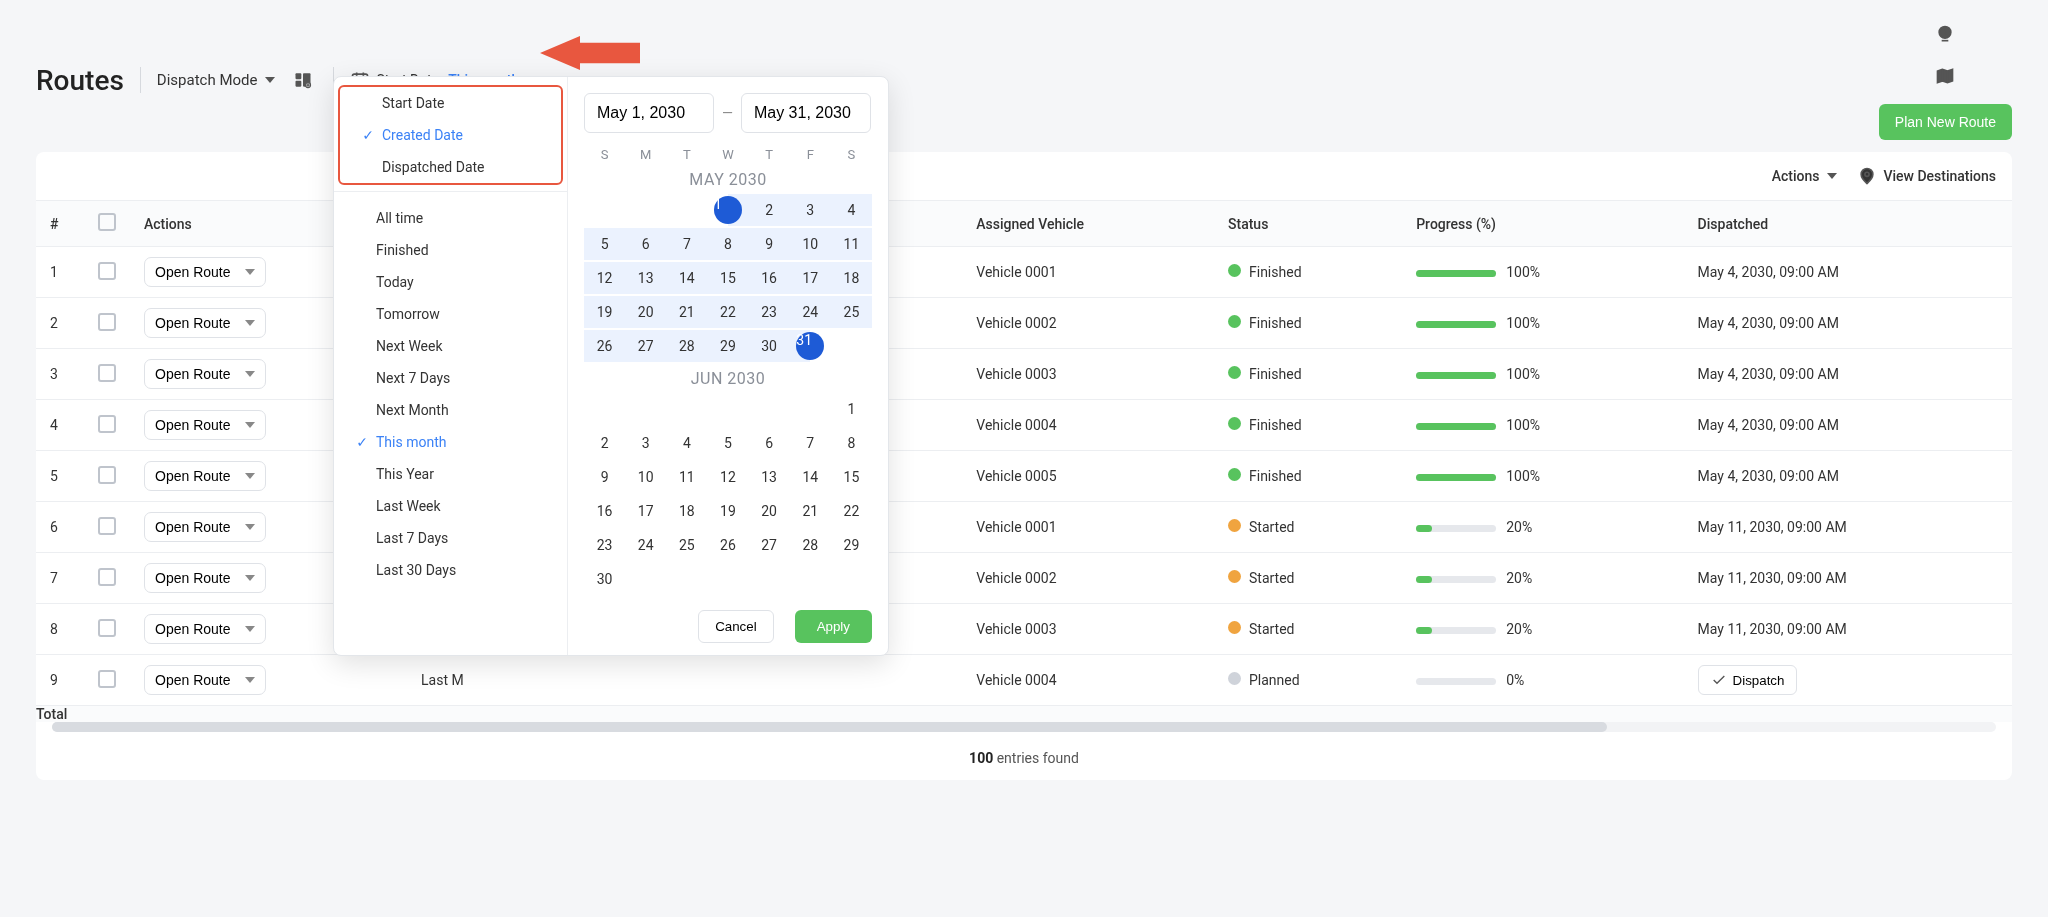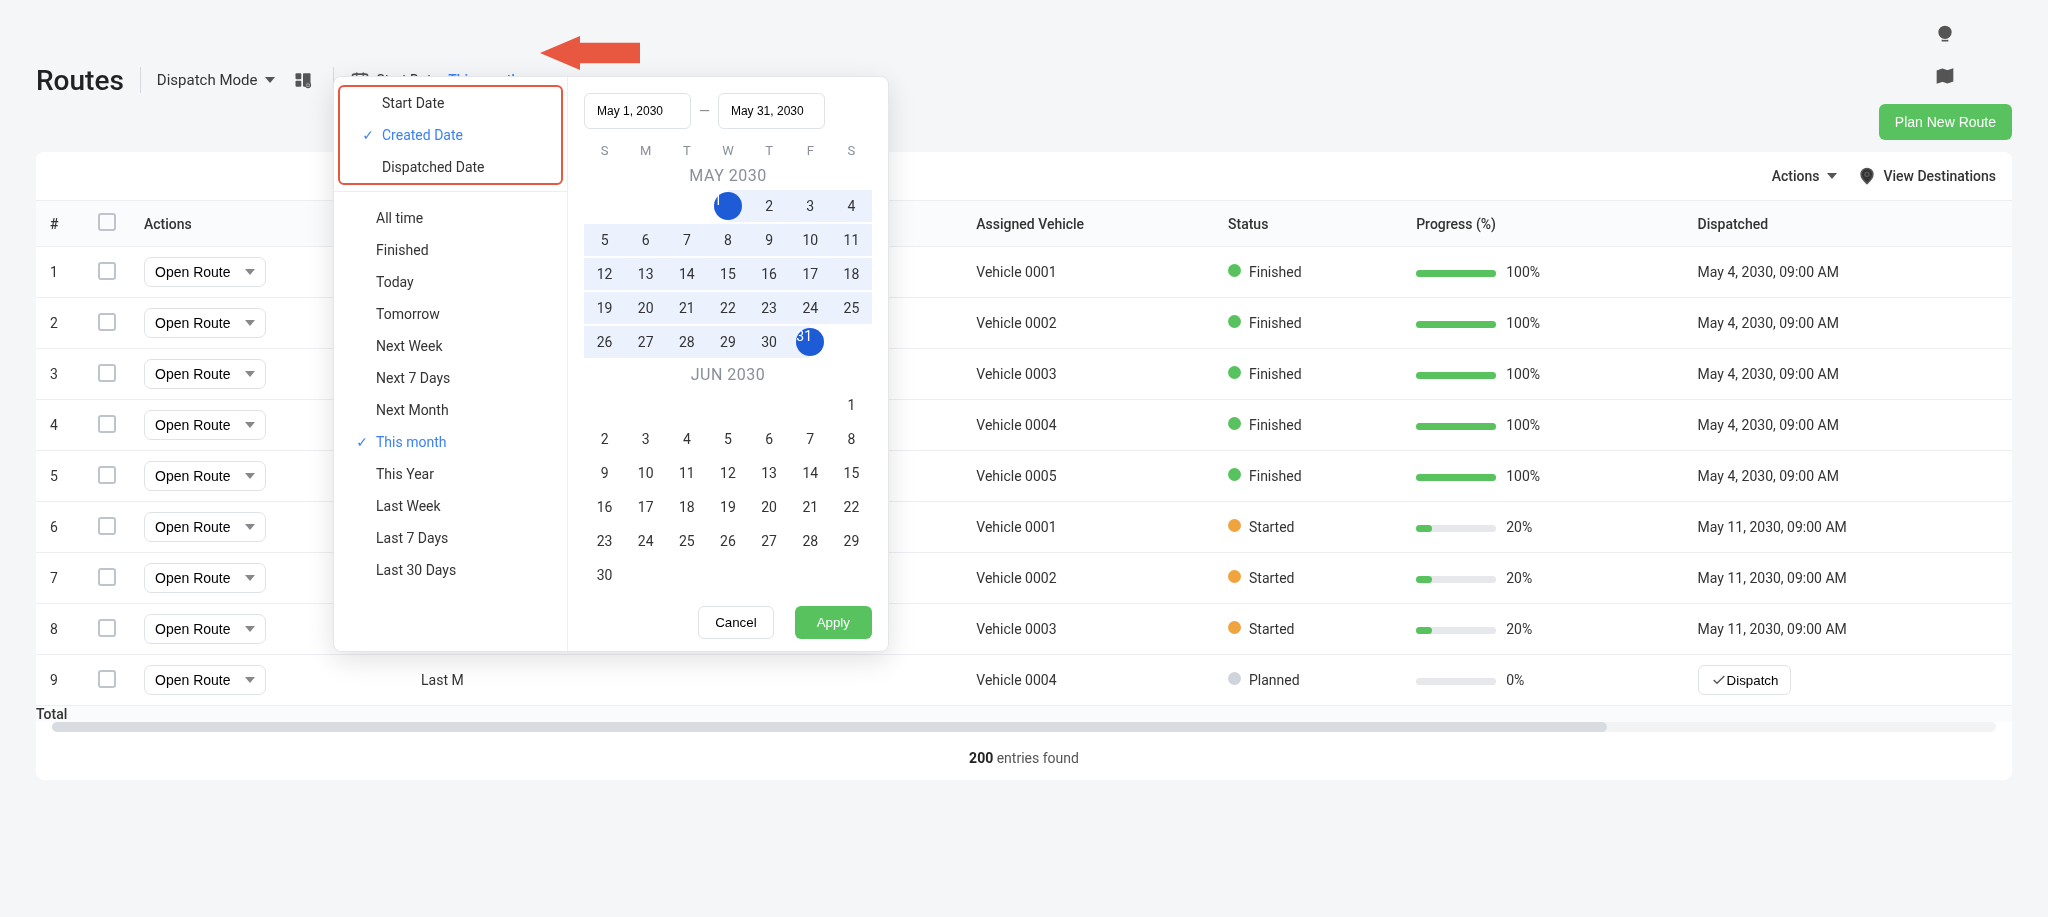--- a/index.html
+++ b/index.html
@@ -68,7 +68,7 @@
 
 .popover-right { width: 320px; padding: 16px 16px 12px; }
 .range-inputs { display: flex; align-items: center; gap: 8px; margin-bottom: 14px; }
-.range-inputs input { border: 1px solid #dfe2e7; border-radius: 6px; padding: 10px 12px; width: 107px; font-size: 12px; }
+.range-inputs input { border: 1px solid #dfe2e7; border-radius: 6px; padding: 10px 12px; width: 130px; font-size: 16px; }
 .range-dash { color: #888; }
 
 .dow-row { display: grid; grid-template-columns: repeat(7,1fr); text-align: center; color: #8a8f98; font-size: 13px; margin-bottom: 8px; }

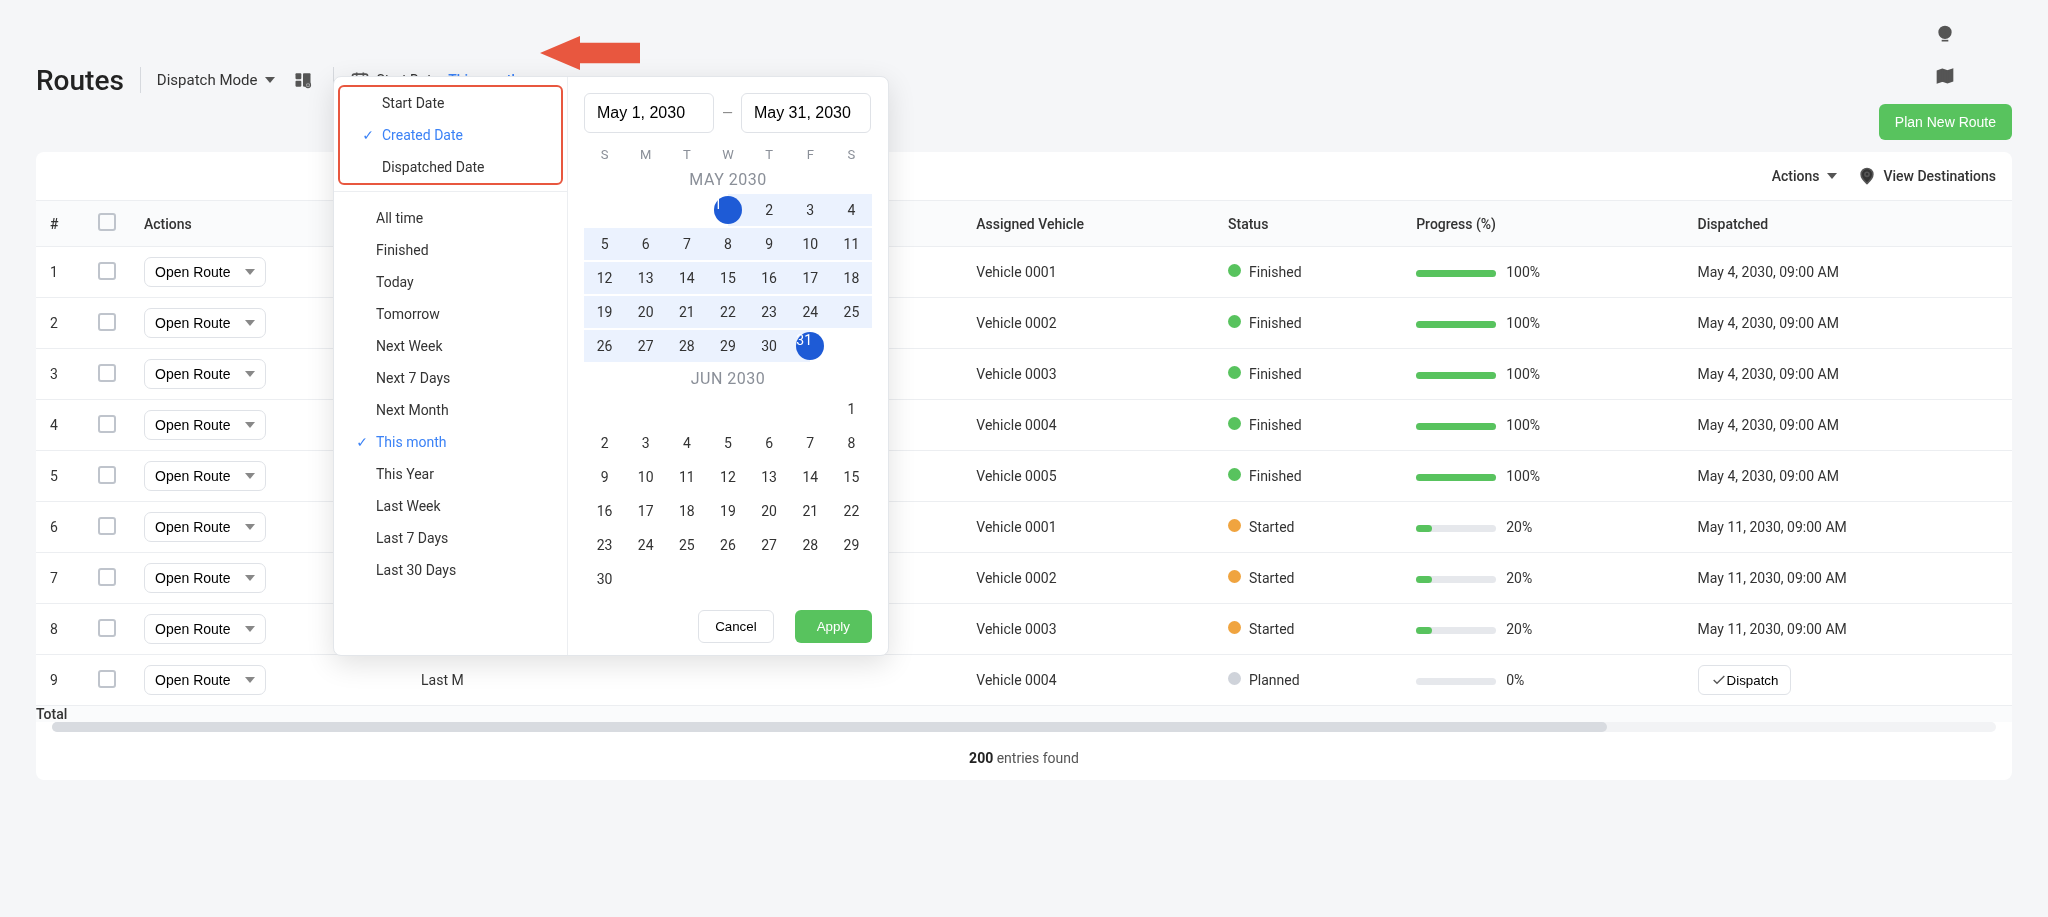--- a/index.html
+++ b/index.html
@@ -47,7 +47,7 @@
 .dot-planned { background: #cfd3da; }
 .progress-bar { width: 80px; height: 7px; background: #e6e8ec; border-radius: 4px; display: inline-block; position: relative; margin-right: 10px; }
 .progress-fill { position: absolute; left: 0; top: 0; bottom: 0; background: #58c35e; border-radius: 4px; }
-.dispatch-btn { display: inline-flex; align-items: center; gap: 0; border: 1px solid #dfe2e7; border-radius: 6px; padding: 6px 12px; cursor: pointer; background: #fff; }
+.dispatch-btn { display: inline-flex; align-items: center; gap: 6px; border: 1px solid #dfe2e7; border-radius: 6px; padding: 6px 12px; cursor: pointer; background: #fff; }
 
 .total-row td { font-weight: 500; background: #fafbfc; }
 .hscroll { height: 10px; background: #f2f3f5; border-radius: 6px; margin: 0 16px; position: relative; }

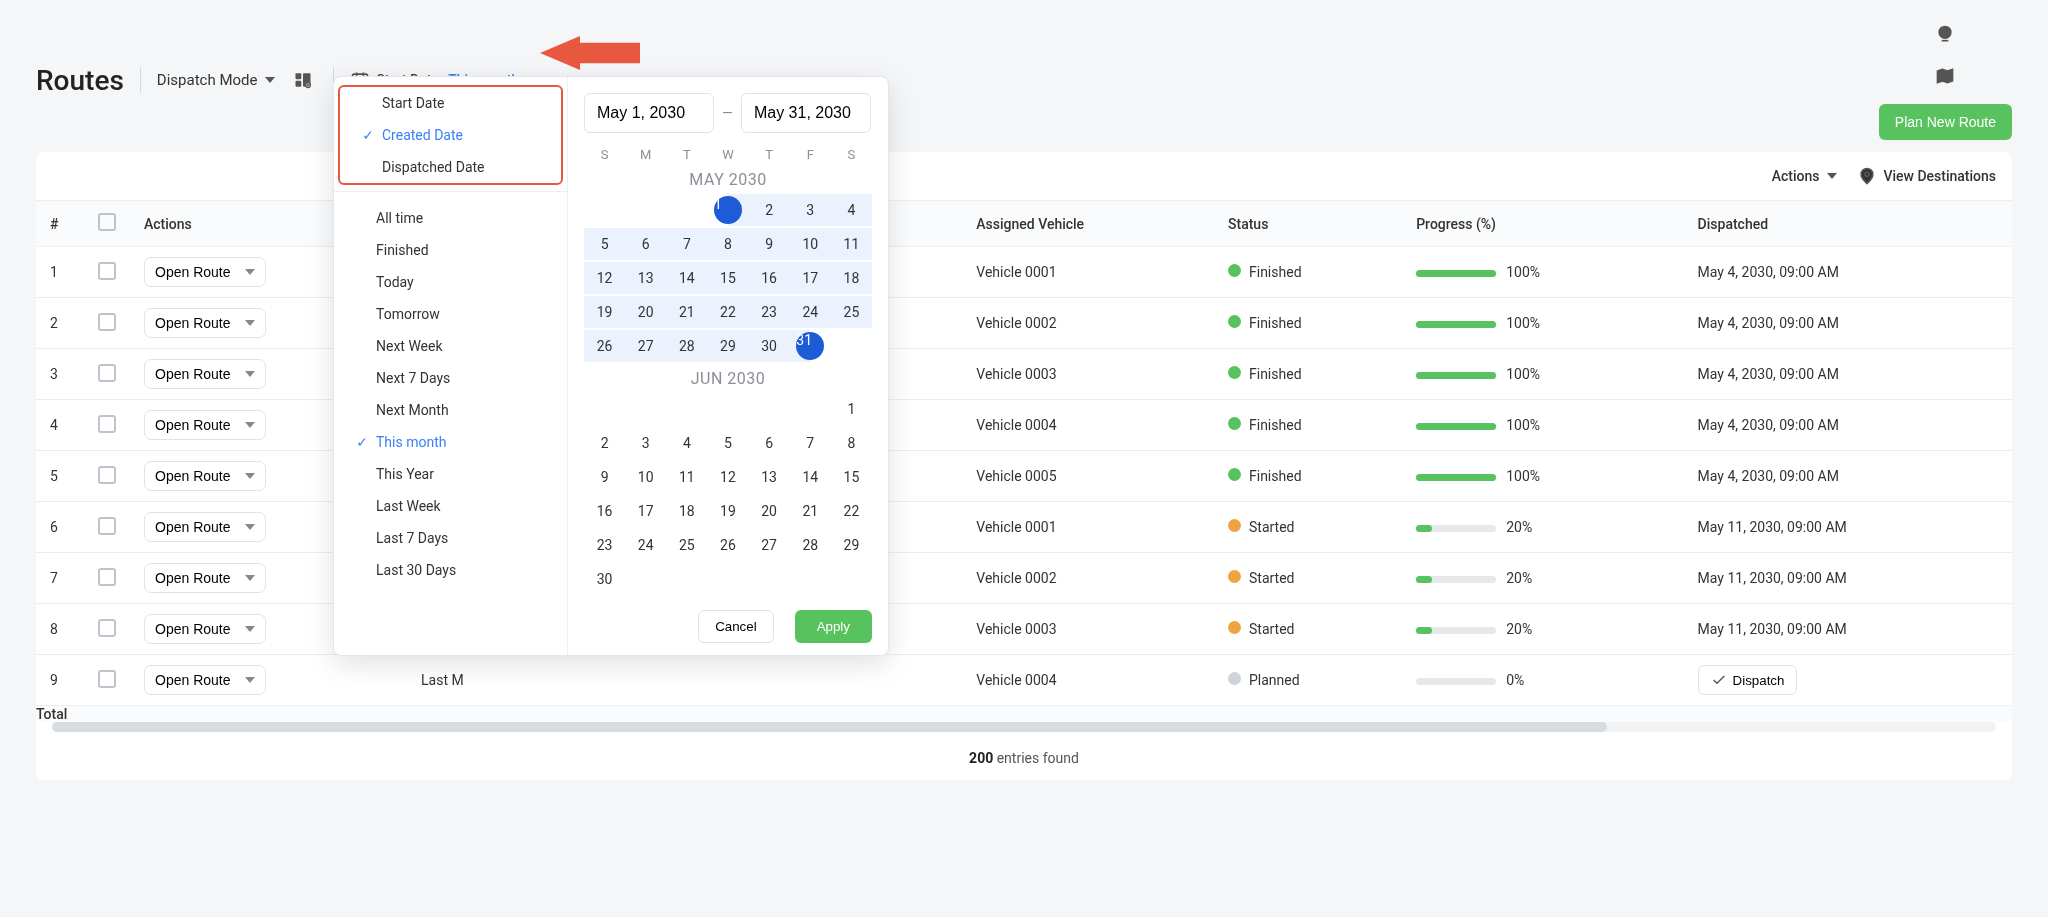--- a/index.html
+++ b/index.html
@@ -343,7 +343,7 @@
       </div>
 
     <div class="footer">
-      <strong>200</strong>
+      <strong>100</strong>
       <span> </span>
       <span>entries found</span>
     </div>

